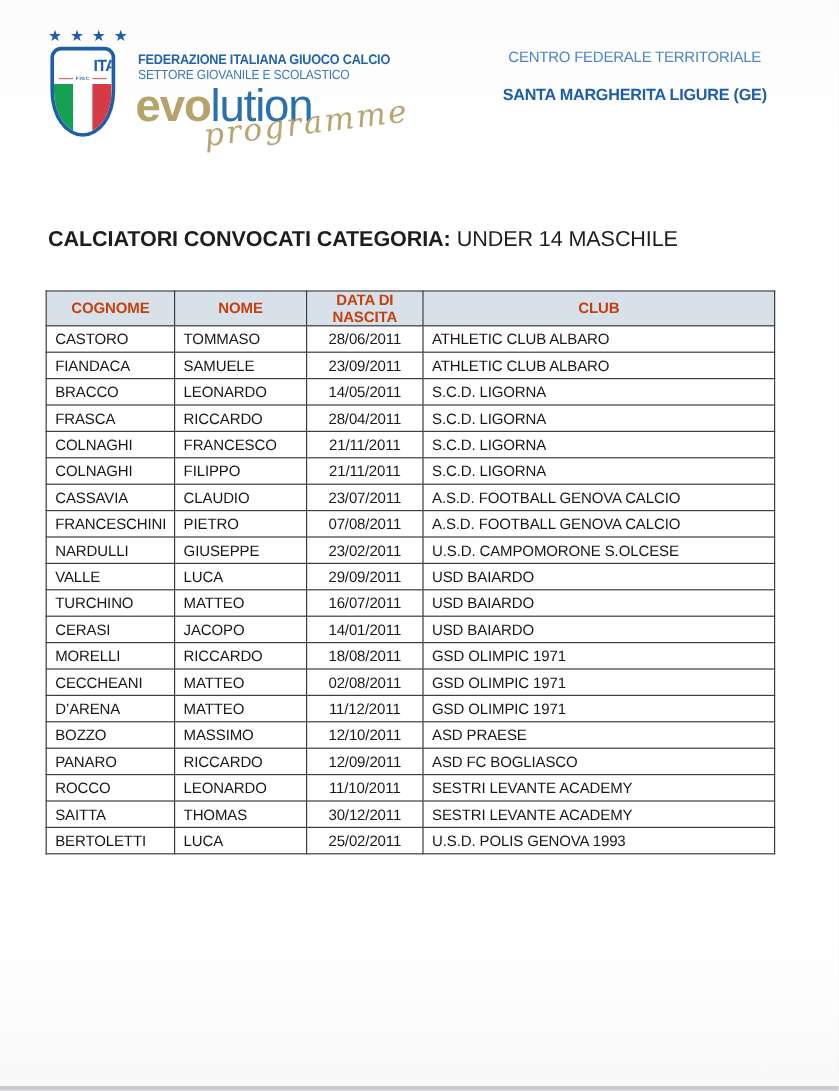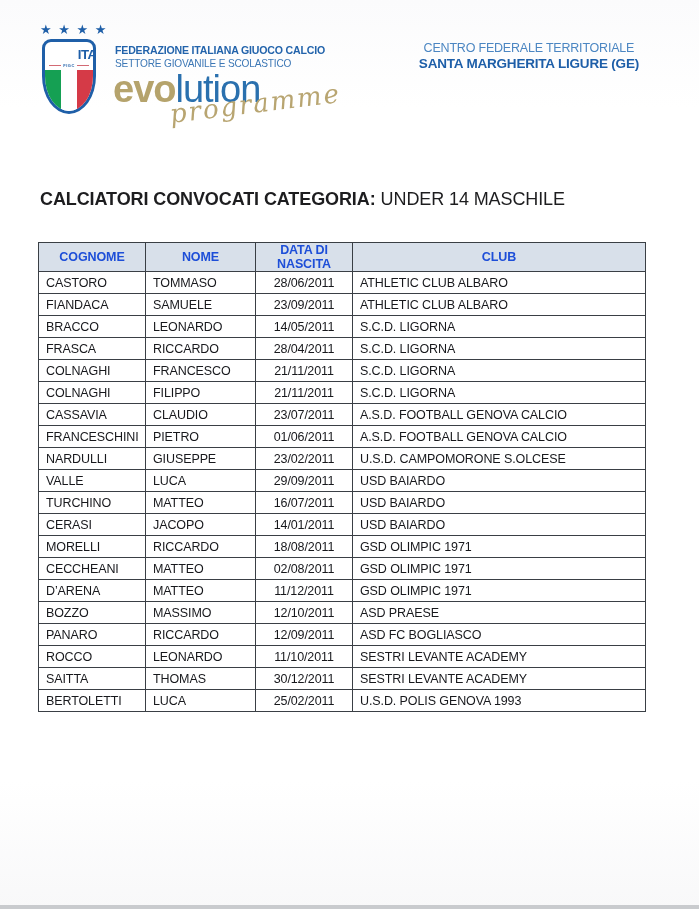--- a/index.html
+++ b/index.html
@@ -64,7 +64,7 @@
   
   .cft-block{position:absolute;top:41px;right:60px;text-align:center;white-space:nowrap;}
   .cft-line1{font-size:12.5px;color:#4b86c2;letter-spacing:-0.2px;}
-  .cft-line2{font-size:13.5px;font-weight:bold;color:#1d5ea8;letter-spacing:-0.2px;margin-top:1px;}
+  .cft-line2{font-size:13.5px;font-weight:bold;color:#1d5ea8;letter-spacing:-0.2px;margin-top:16px;}
   
   .doc-title{position:absolute;left:40px;top:189px;font-size:18px;color:#1d1d1f;white-space:nowrap;}
   .doc-title .t-bold{font-weight:bold;letter-spacing:-0.1px;}

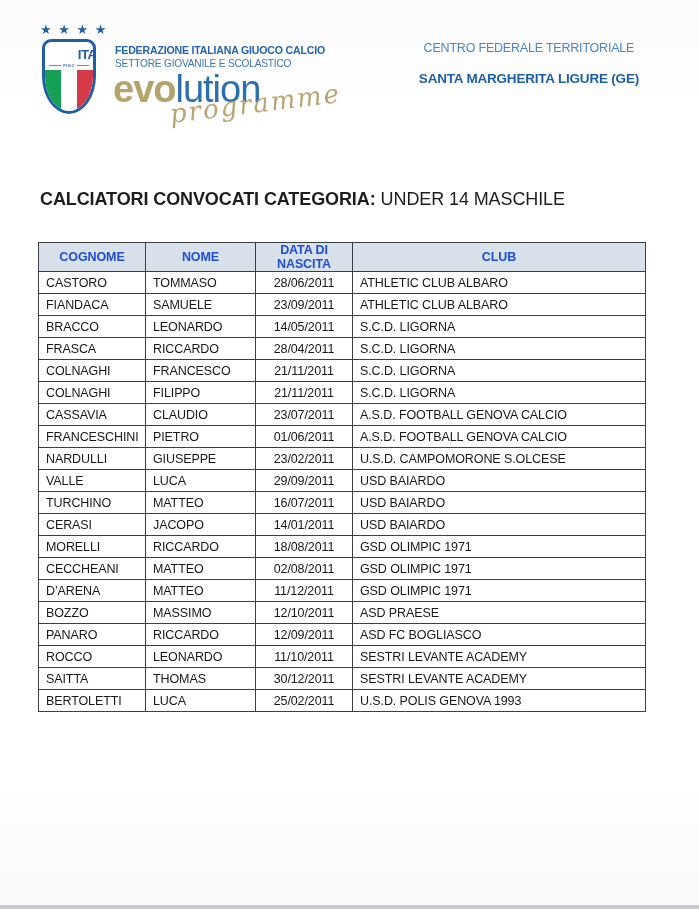--- a/index.html
+++ b/index.html
@@ -76,7 +76,7 @@
   }
   .roster th{
     background:#d8e0ea;border:1.5px solid #3a3f45;
-    font-size:12.5px;font-weight:bold;color:#1d4ed8;
+    font-size:12.5px;font-weight:bold;color:#c2410c;
     height:24px;text-align:center;letter-spacing:-0.1px;padding:0 14px;
   }
   .roster td{

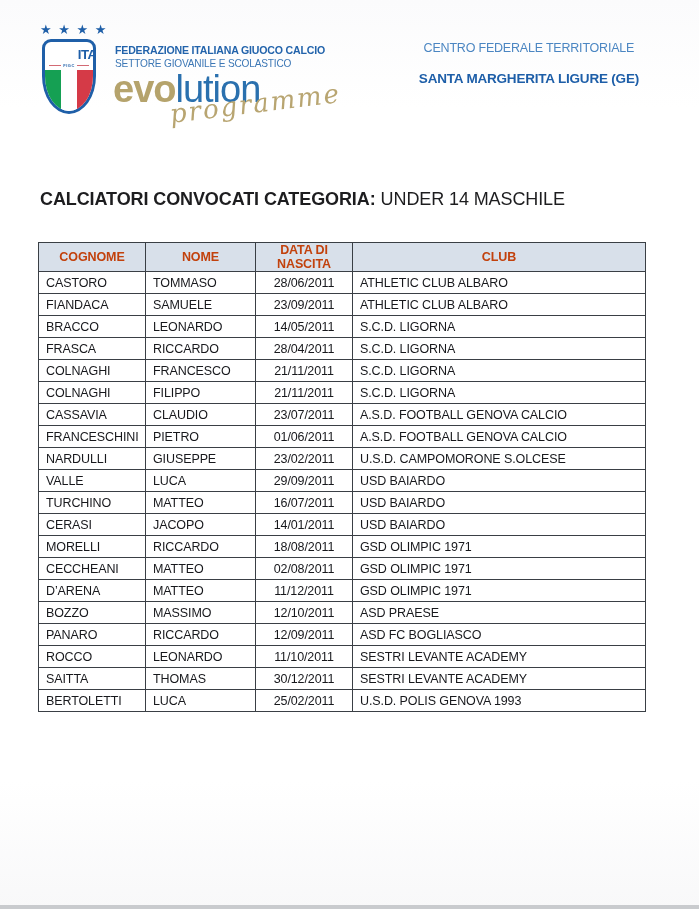--- a/index.html
+++ b/index.html
@@ -189,7 +189,7 @@
         <tr>
           <td>FRANCESCHINI</td>
           <td>PIETRO</td>
-          <td class="center">01/06/2011</td>
+          <td class="center">07/08/2011</td>
           <td>A.S.D. FOOTBALL GENOVA CALCIO</td>
         </tr>
         <tr>

